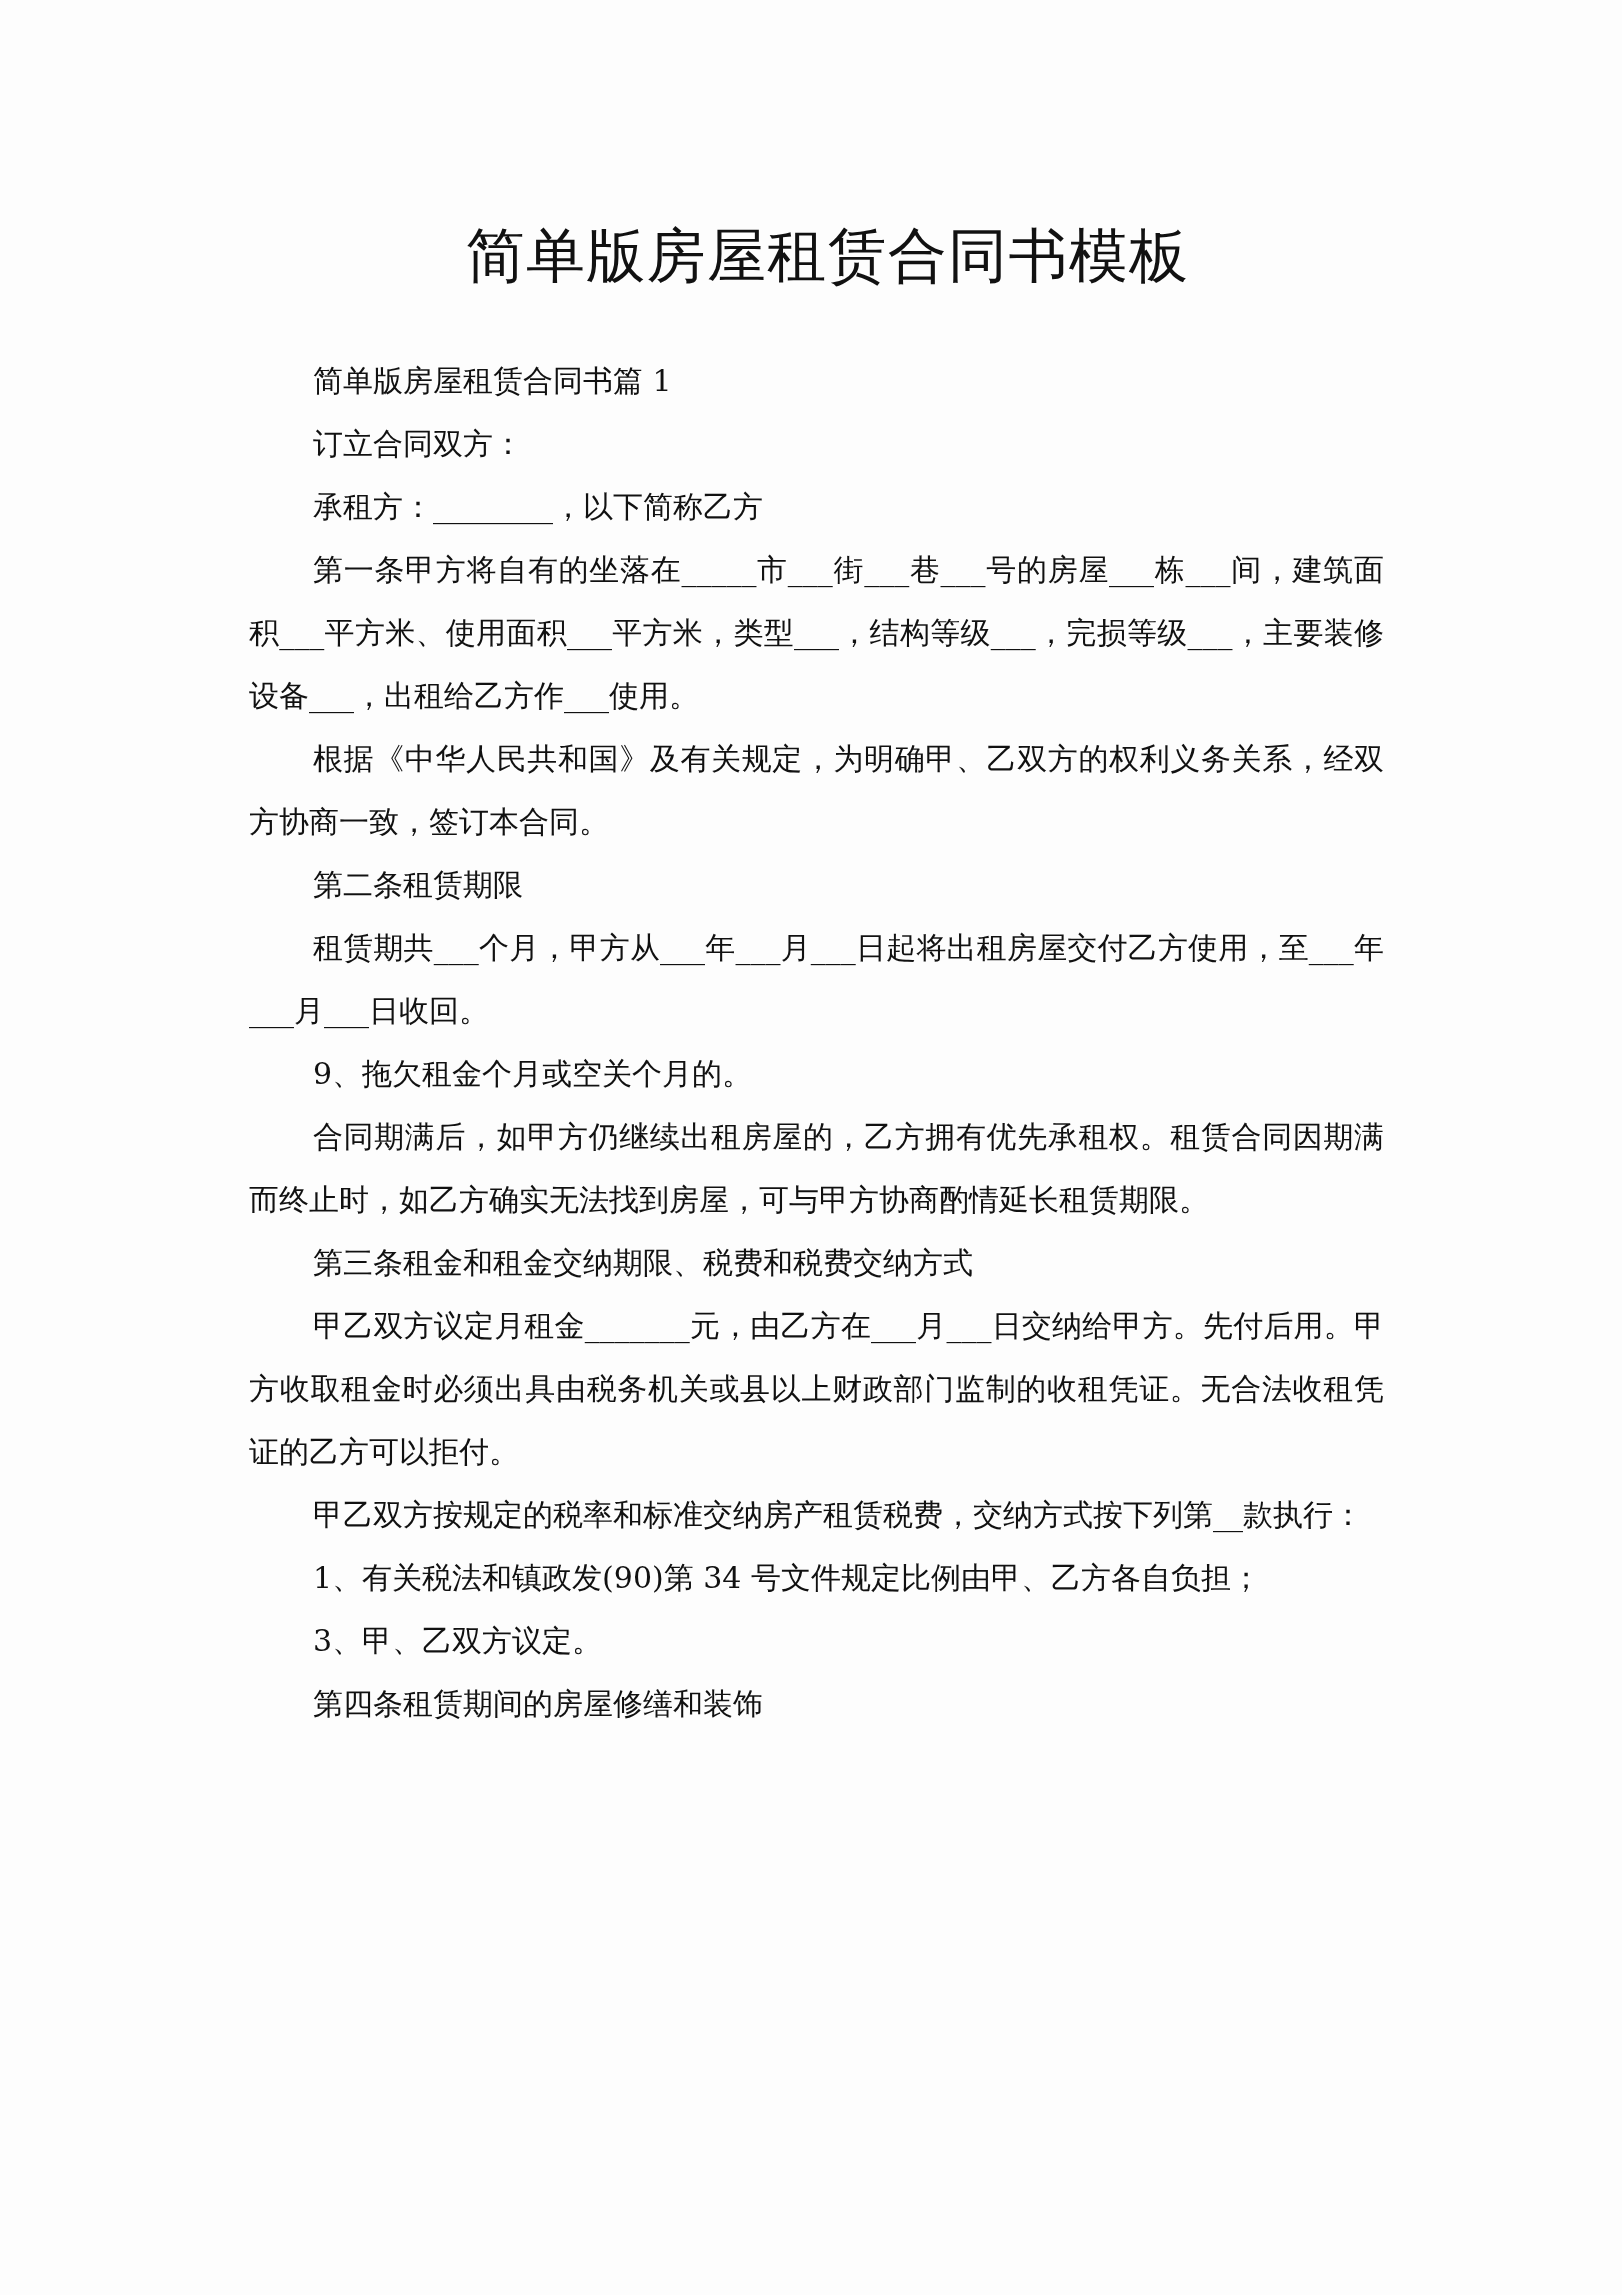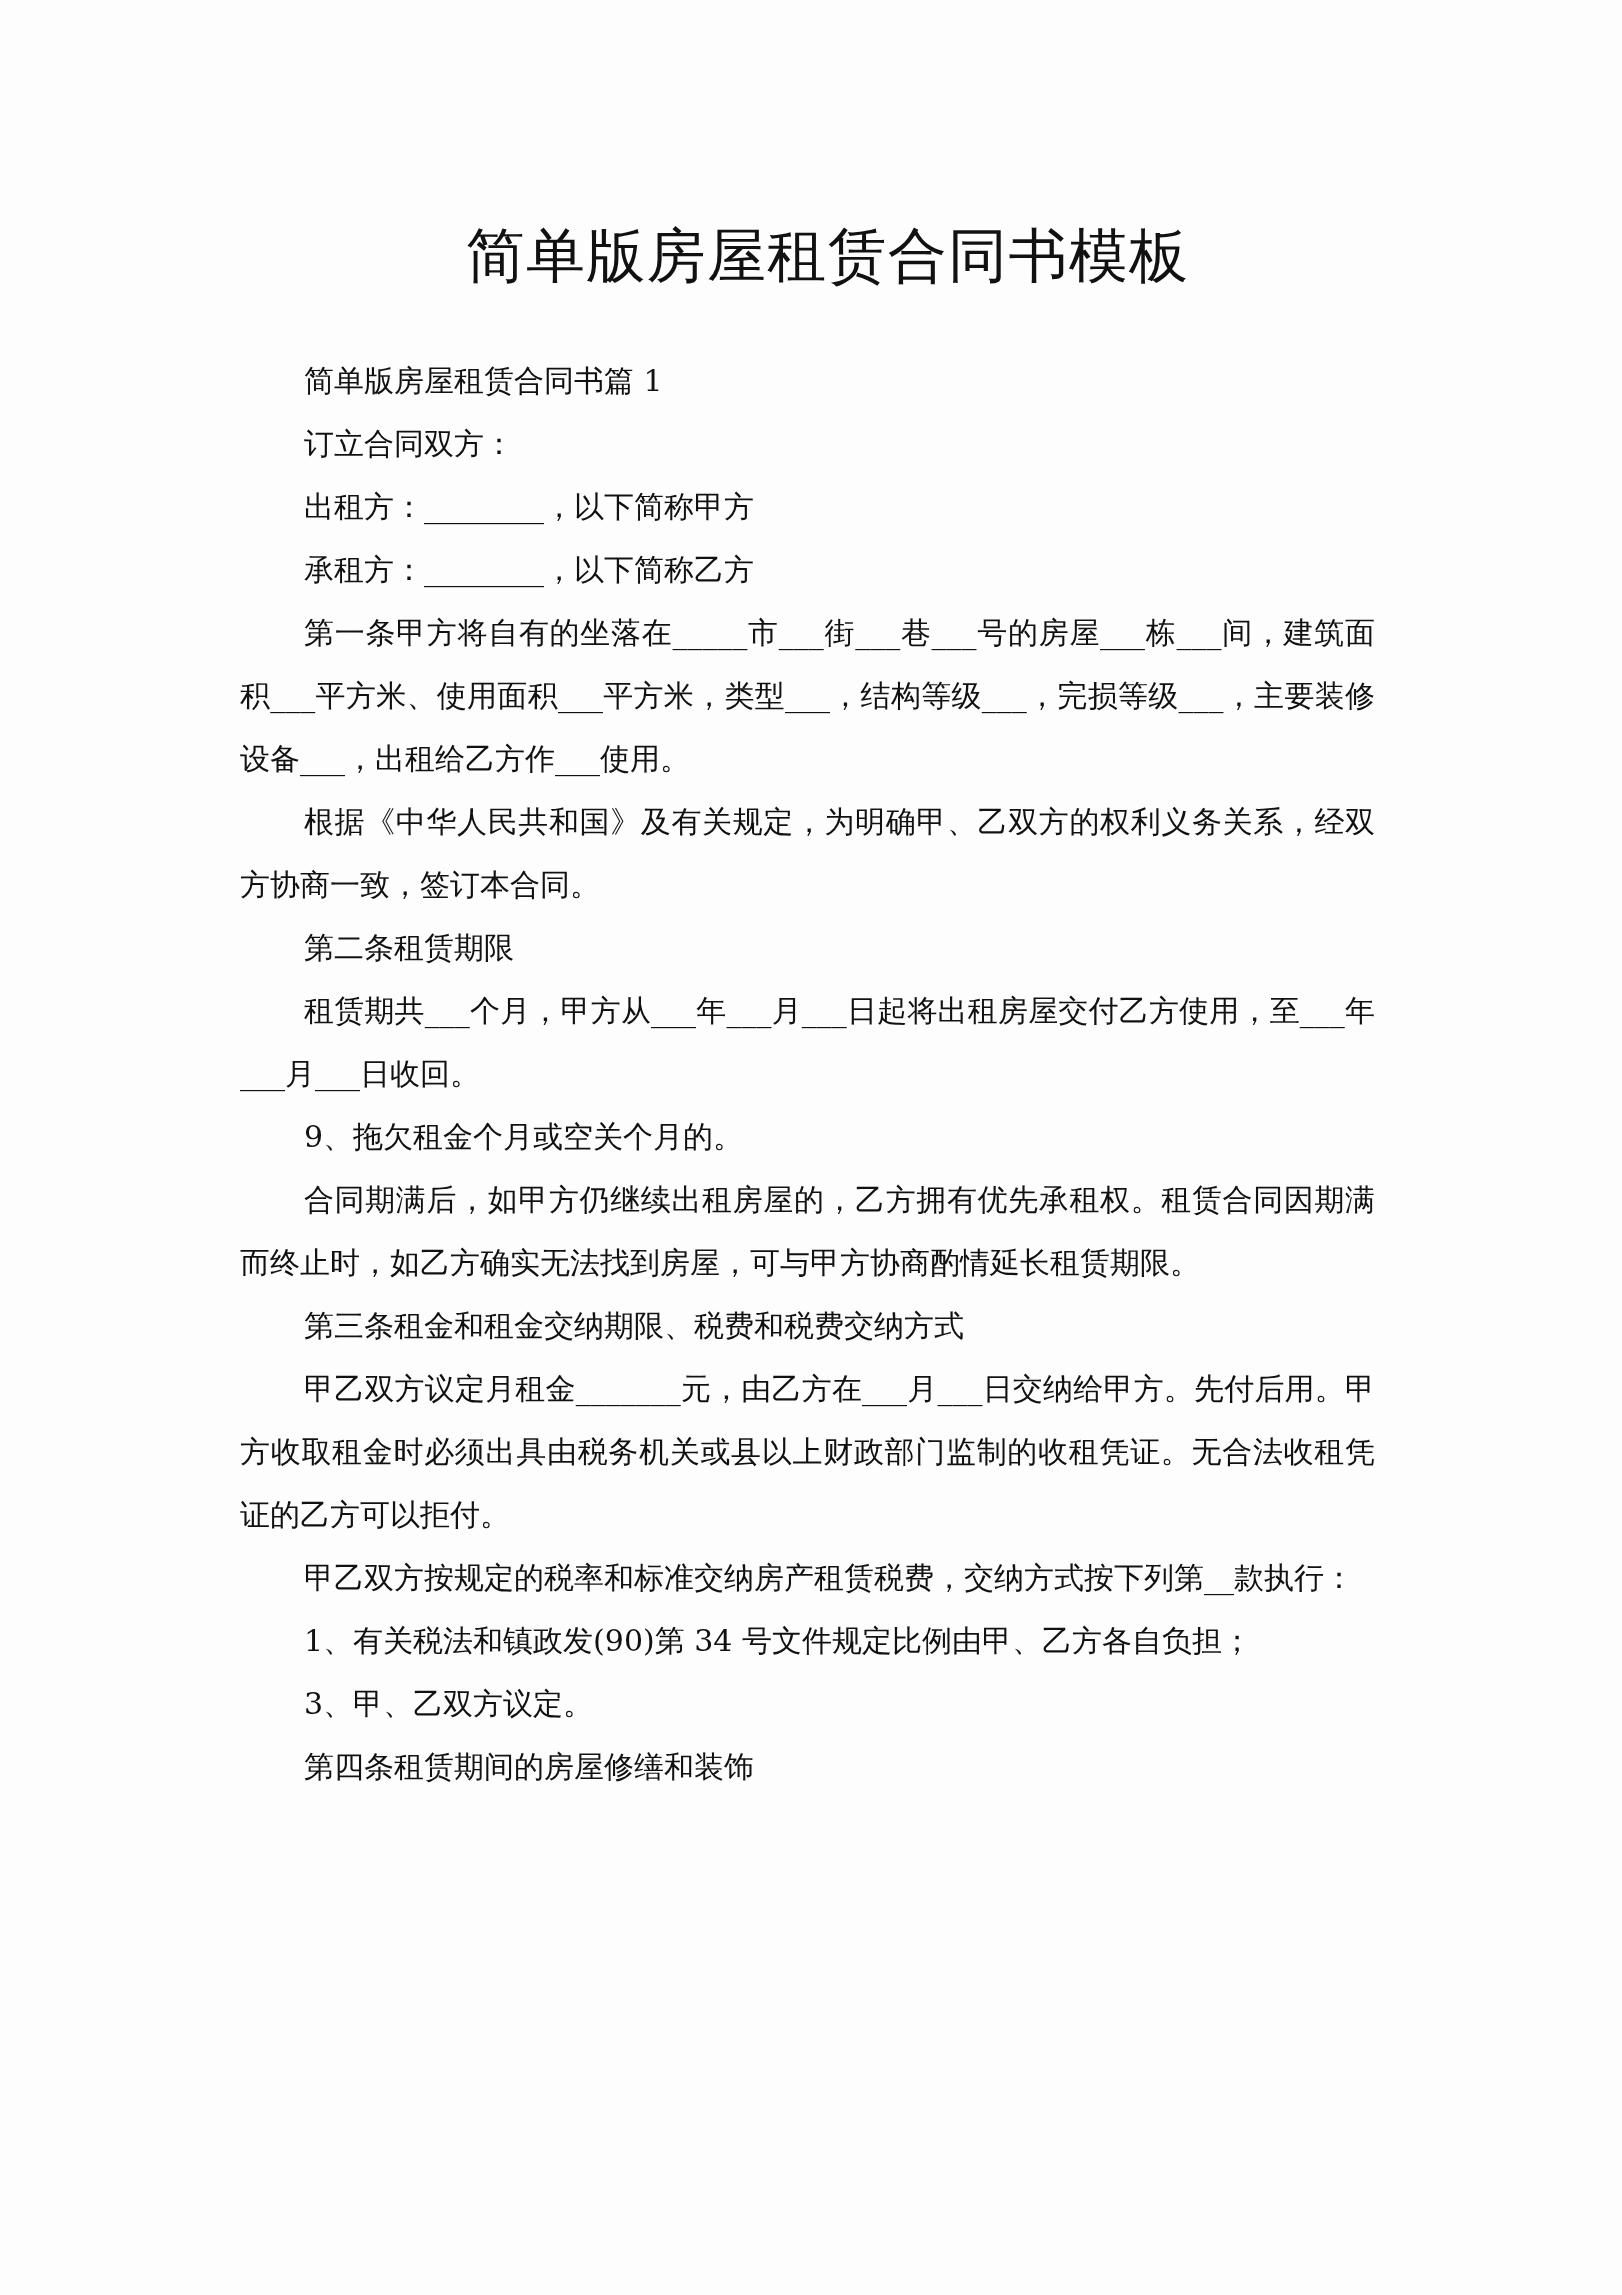--- a/index.html
+++ b/index.html
@@ -37,7 +37,7 @@
     }
     .body {
       position: absolute;
-      left: 240px;
+      left: 249px;
       top: 349px;
       width: 1135px;
       font-size: 30px;

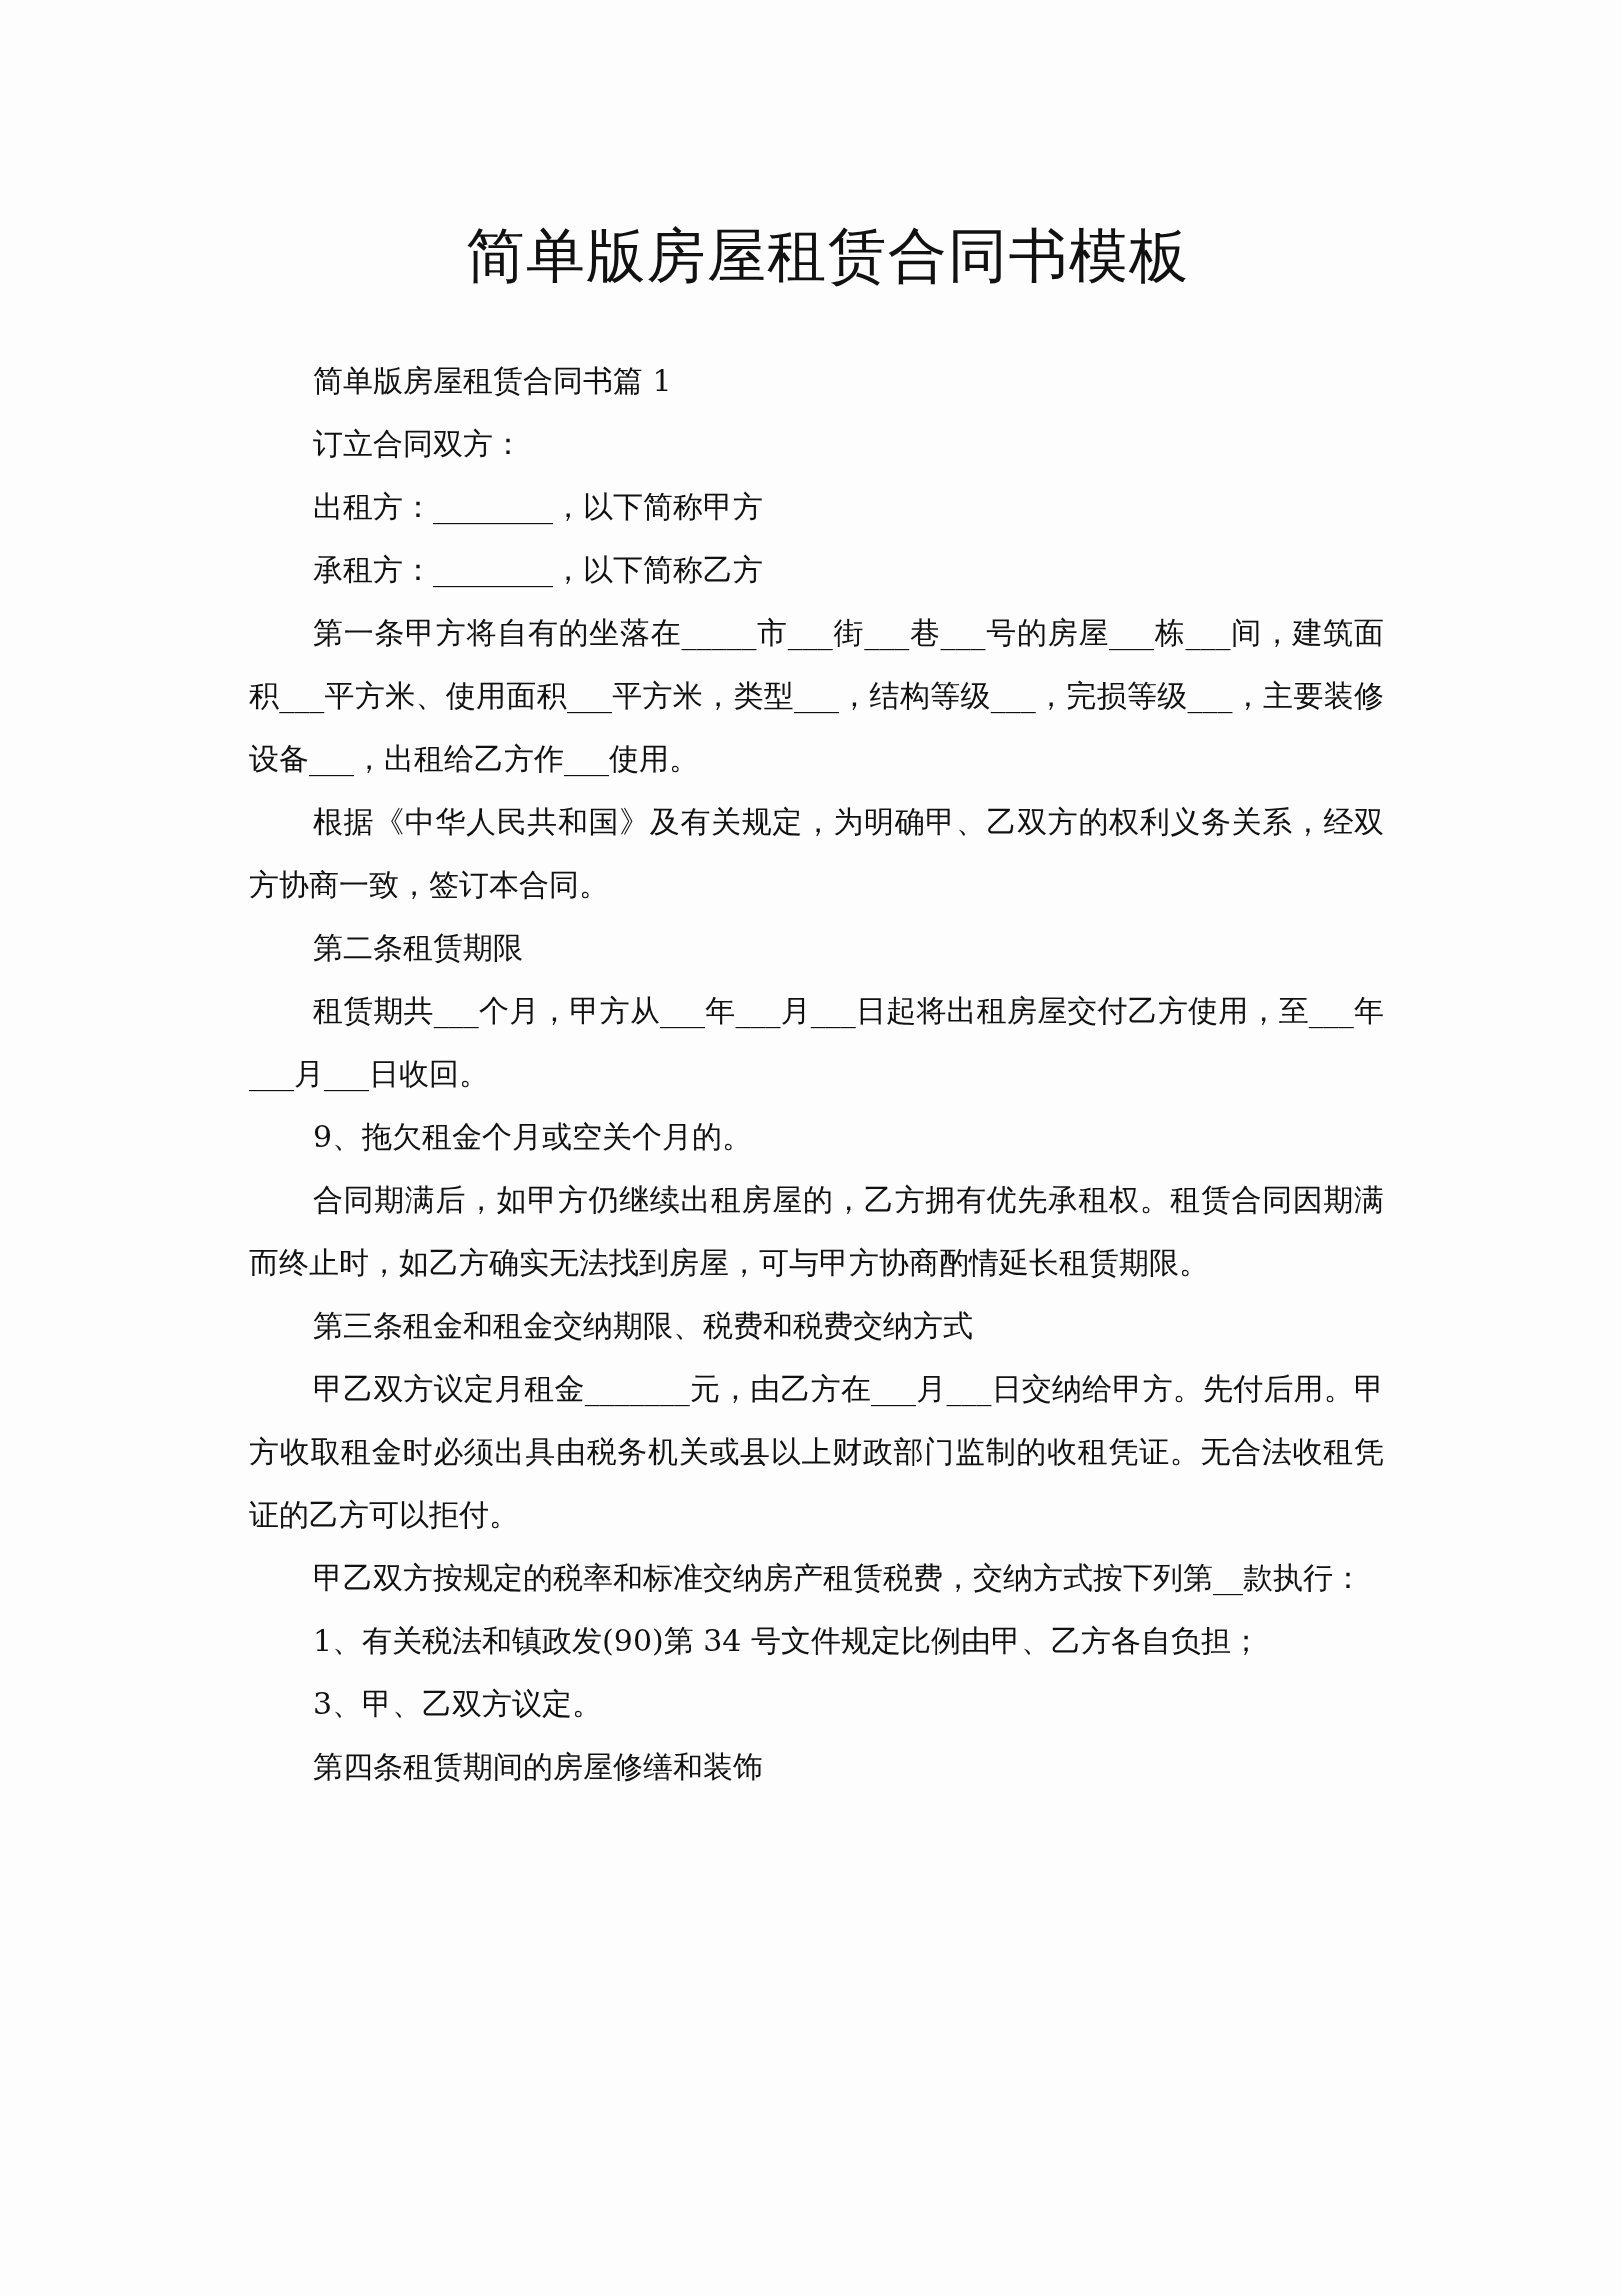--- a/index.html
+++ b/index.html
@@ -59,7 +59,6 @@
   <div class="body">
     <p class="p">简单版房屋租赁合同书篇 1</p>
     <p class="p">订立合同双方：</p>
-    <p class="p">出租方：________，以下简称甲方</p>
     <p class="p">承租方：________，以下简称乙方</p>
     <p class="p">第一条甲方将自有的坐落在_____市___街___巷___号的房屋___栋___间，建筑面积___平方米、使用面积___平方米，类型___，结构等级___，完损等级___，主要装修设备___，出租给乙方作___使用。</p>
     <p class="p">根据《中华人民共和国》及有关规定，为明确甲、乙双方的权利义务关系，经双方协商一致，签订本合同。</p>

